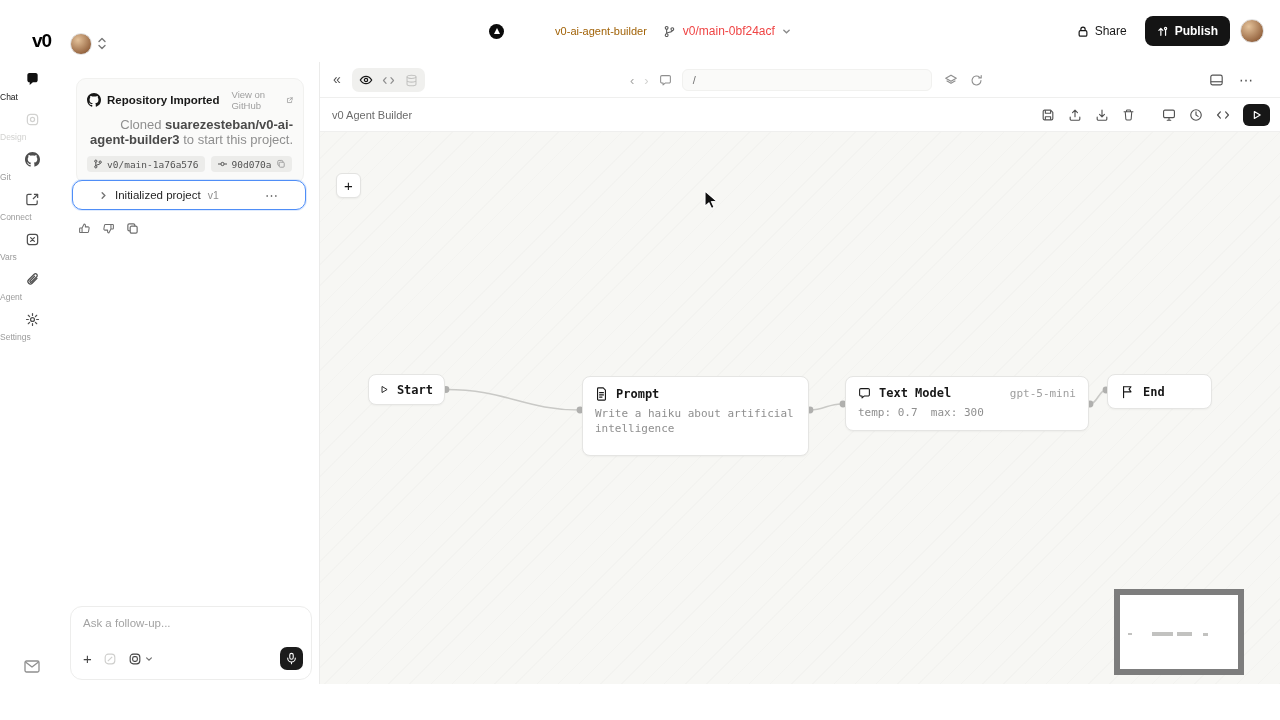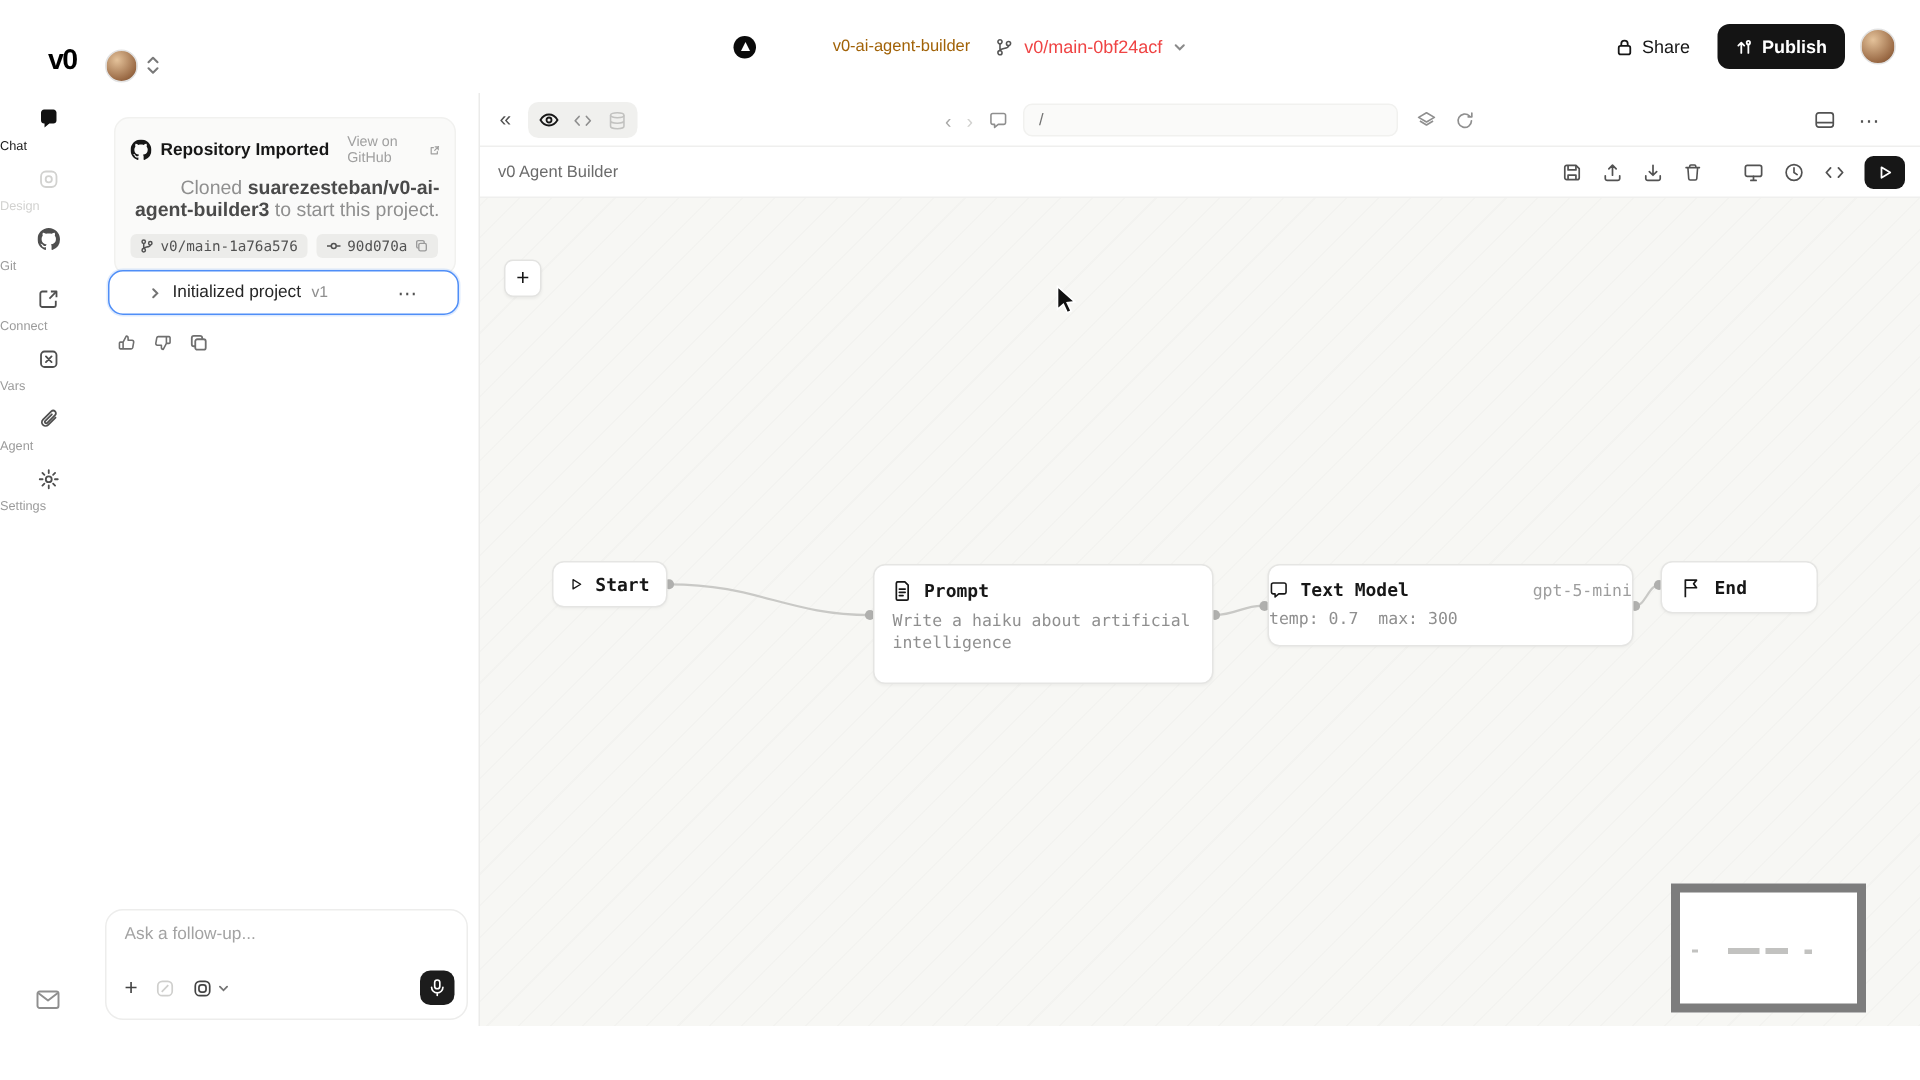--- a/index.html
+++ b/index.html
@@ -105,7 +105,7 @@
   .node-start { left:48px; top:242px; width:77px; height:31px; display:flex; align-items:center; gap:8px; padding:0 11px; }
   .node-prompt { left:262px; top:244px; width:227px; height:80px; padding:10px 12px; }
   .node-prompt .node-head { margin-bottom:6px; }
-  .node-model { left:525px; top:244px; width:244px; height:55px; padding:9px 0; }
+  .node-model { left:525px; top:244px; width:244px; height:55px; padding:9px 12px; }
   .node-model .node-head { margin-bottom:6px; }
   .model-name { font-family:"DejaVu Sans Mono",monospace; font-size:11px; color:#9e9e9e; margin-left:auto; }
   .node-params { white-space:pre; }

